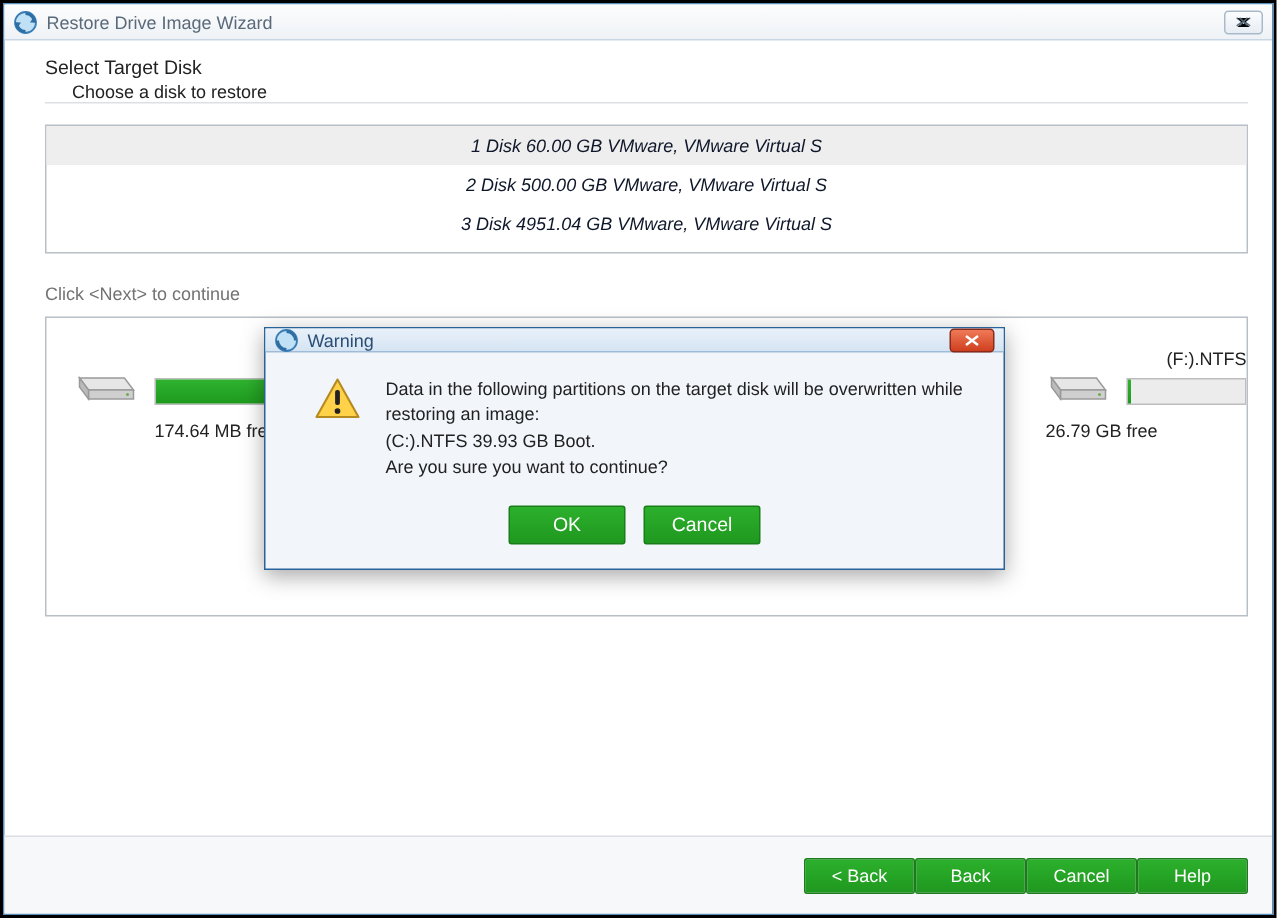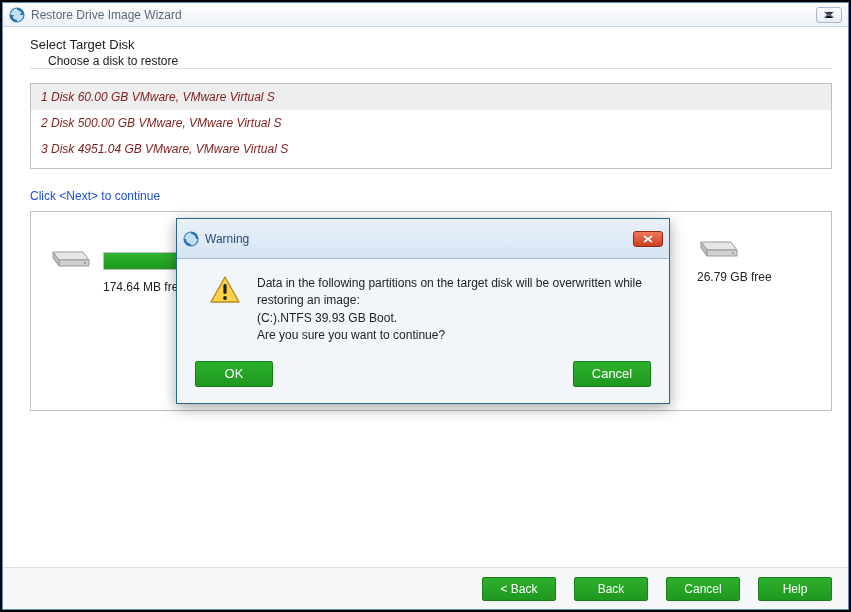--- a/index.html
+++ b/index.html
@@ -21,7 +21,7 @@
 
   
   .disklist { border: 1px solid #b9bfc6; background: #fff; }
-  .diskrow { padding: 6px 10px; font-style: italic; color: #7f1d1d; border-bottom: 0px; }
+  .diskrow { padding: 6px 10px; font-style: italic; color: #0f172a; border-bottom: 0px; text-align: center; }
   .diskrow.sel { background: #eeeeee; font-weight: 500; }
 
   .continue-hint { margin-top: 20px; margin-bottom: 8px; color: #1d4ed8; }

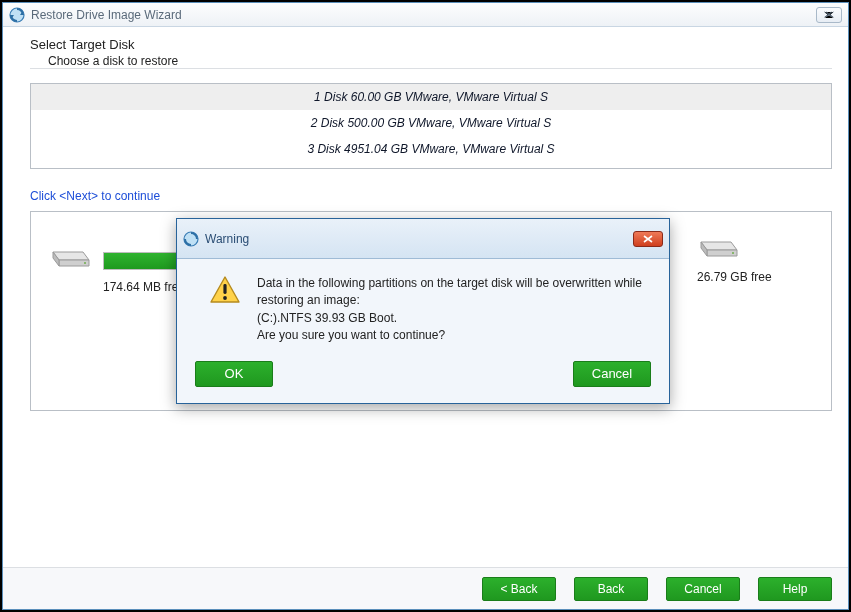--- a/index.html
+++ b/index.html
@@ -24,7 +24,7 @@
   .diskrow { padding: 6px 10px; font-style: italic; color: #0f172a; border-bottom: 0px; text-align: center; }
   .diskrow.sel { background: #eeeeee; font-weight: 500; }
 
-  .continue-hint { margin-top: 20px; margin-bottom: 8px; color: #1d4ed8; }
+  .continue-hint { margin-top: 20px; margin-bottom: 8px; color: #737373; }
 
   
   .preview { border: 1px solid #b9bfc6; height: 200px; padding: 20px 18px; display: flex; gap: 60px; overflow: hidden; }

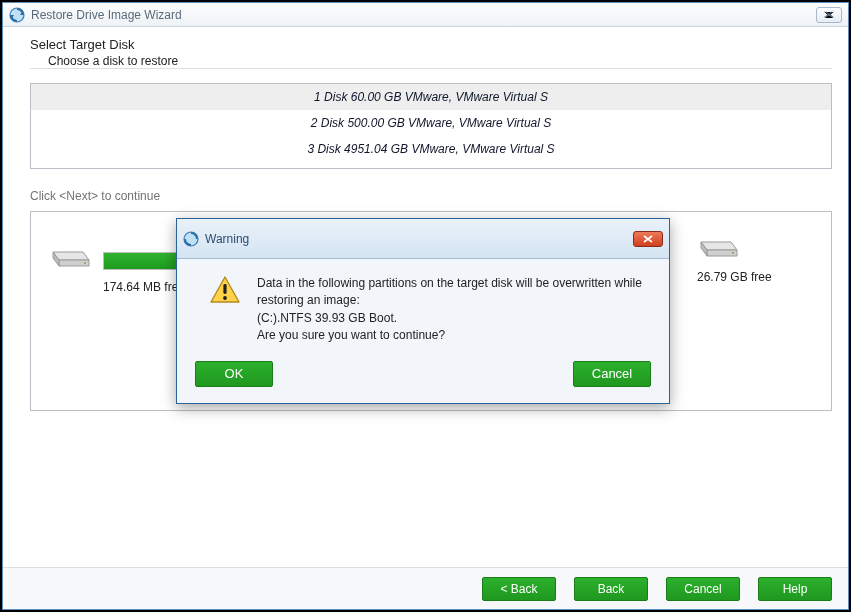--- a/index.html
+++ b/index.html
@@ -43,7 +43,7 @@
 
   
   .modal { position: absolute; left: 176px; top: 218px; width: 494px; border: 1px solid #28639a; background: #f2f6fb; box-shadow: 0 4px 14px rgba(0,0,0,0.35); }
-  .modal-titlebar { height: 40px; background: linear-gradient(#e9f1f9,#d5e4f3); border-bottom: 1px solid #9fbbd6; display: flex; align-items: center; padding: 4px 6px; gap: 6px; }
+  .modal-titlebar { height: 16px; background: linear-gradient(#e9f1f9,#d5e4f3); border-bottom: 1px solid #9fbbd6; display: flex; align-items: center; padding: 4px 6px; gap: 6px; }
   .modal-titlebar .title { color: #2a4d74; font-size: 12px; flex: 1; }
   .closebtn { width: 30px; height: 16px; border: 1px solid #8a2a1a; border-radius: 3px; background: linear-gradient(#ef7a58,#cf3f1e); display: flex; align-items: center; justify-content: center; }
   .modal-body { display: flex; padding: 16px 18px 10px 32px; gap: 16px; }

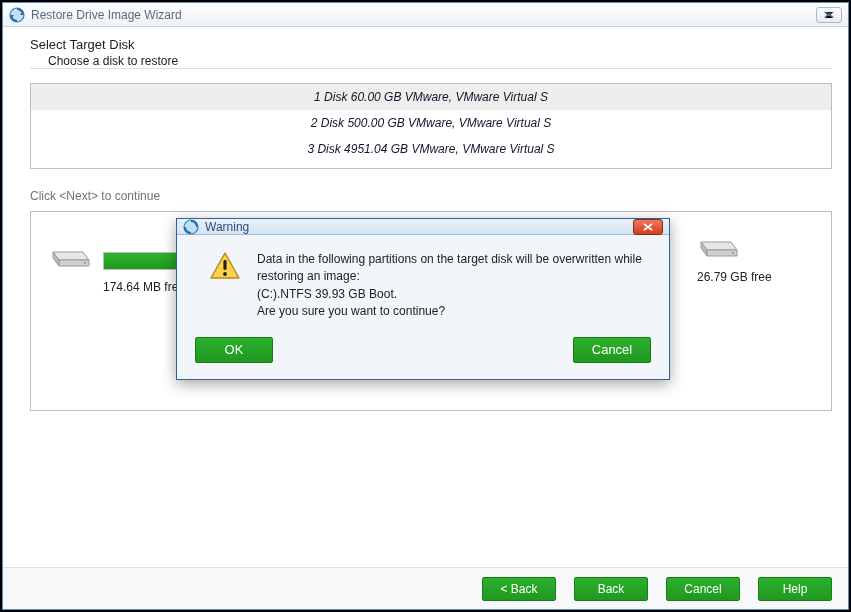--- a/index.html
+++ b/index.html
@@ -145,6 +145,12 @@
                 <circle cx="36" cy="21" r="1" fill="#6fae4d"></circle>
               </svg>
           </span>
+          <div class="pcol">
+            <div class="pname">(F:).NTFS</div>
+            <div class="bar" style="width:80px">
+                <div class="fill" style="width:3%"></div>
+              </div>
+          </div>
         </div>
         <div class="pfree" style="margin-left:0px">26.79 GB free</div>
       </div>

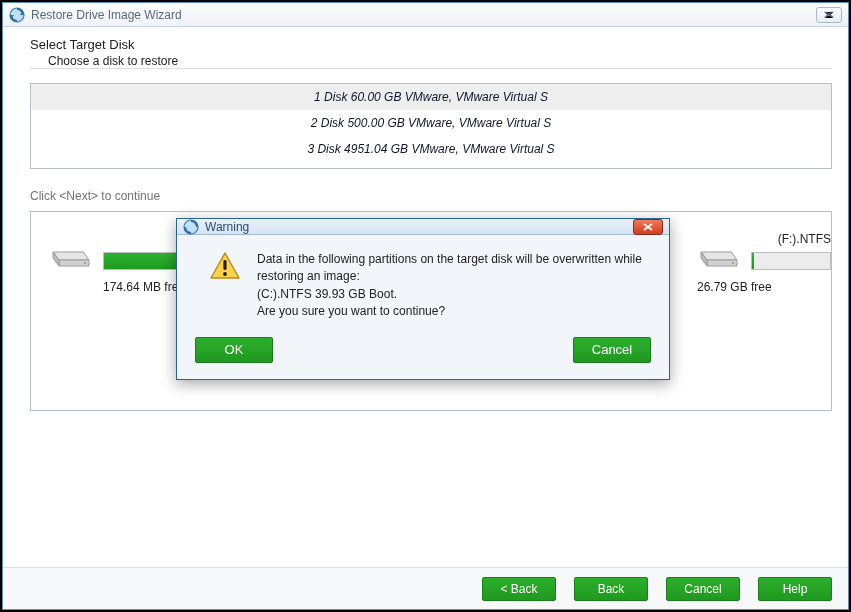--- a/index.html
+++ b/index.html
@@ -49,7 +49,7 @@
   .modal-body { display: flex; padding: 16px 18px 10px 32px; gap: 16px; }
   .warn-icon { width: 32px; height: 30px; flex-shrink: 0; }
   .modal-text { color: #222; line-height: 1.45; font-size: 12px; }
-  .modal-buttons { display: flex; justify-content: space-between; gap: 12px; padding: 6px 18px 16px 18px; }
+  .modal-buttons { display: flex; justify-content: center; gap: 12px; padding: 6px 18px 16px 18px; }
   .modal-buttons .btn { min-width: 78px; height: 26px; font-size: 13px; }
 
 </style>

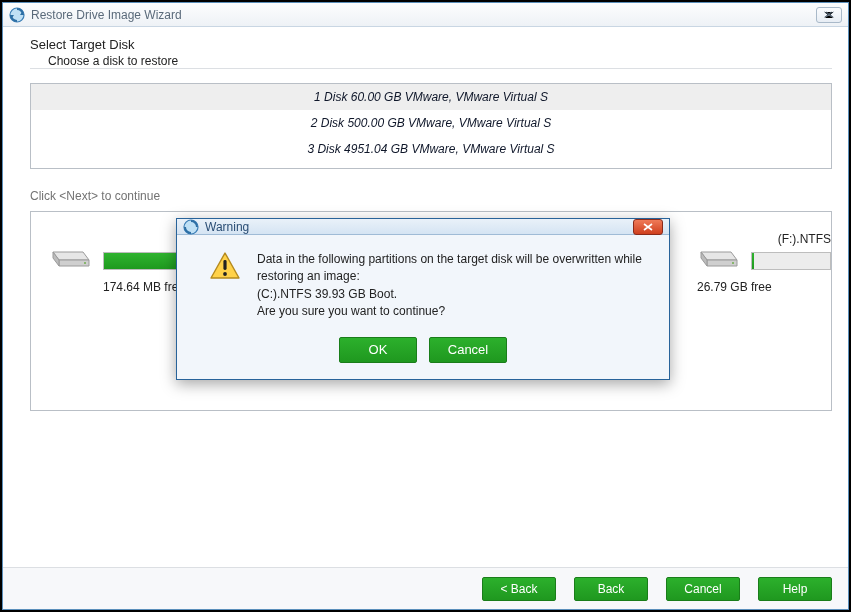--- a/index.html
+++ b/index.html
@@ -38,7 +38,7 @@
   .pfree { font-size: 12px; color: #222; margin-top: 10px; white-space: nowrap; }
 
   
-  .footer { position: absolute; left: 0; right: 0; bottom: 0; height: 42px; border-top: 1px solid #dcdfe3; background: #f7f8fa; display: flex; align-items: center; justify-content: flex-end; padding-right: 16px; gap: 18px; }
+  .footer { position: absolute; left: 0; right: 0; bottom: 0; height: 52px; border-top: 1px solid #dcdfe3; background: #f7f8fa; display: flex; align-items: center; justify-content: flex-end; padding-right: 16px; gap: 0; }
   .btn { min-width: 74px; height: 24px; background: linear-gradient(#2cb02c,#1f981f); color: #fff; border: 1px solid #1a7d1a; border-radius: 2px; font-size: 12px; display: flex; align-items: center; justify-content: center; cursor: pointer; }
 
   

